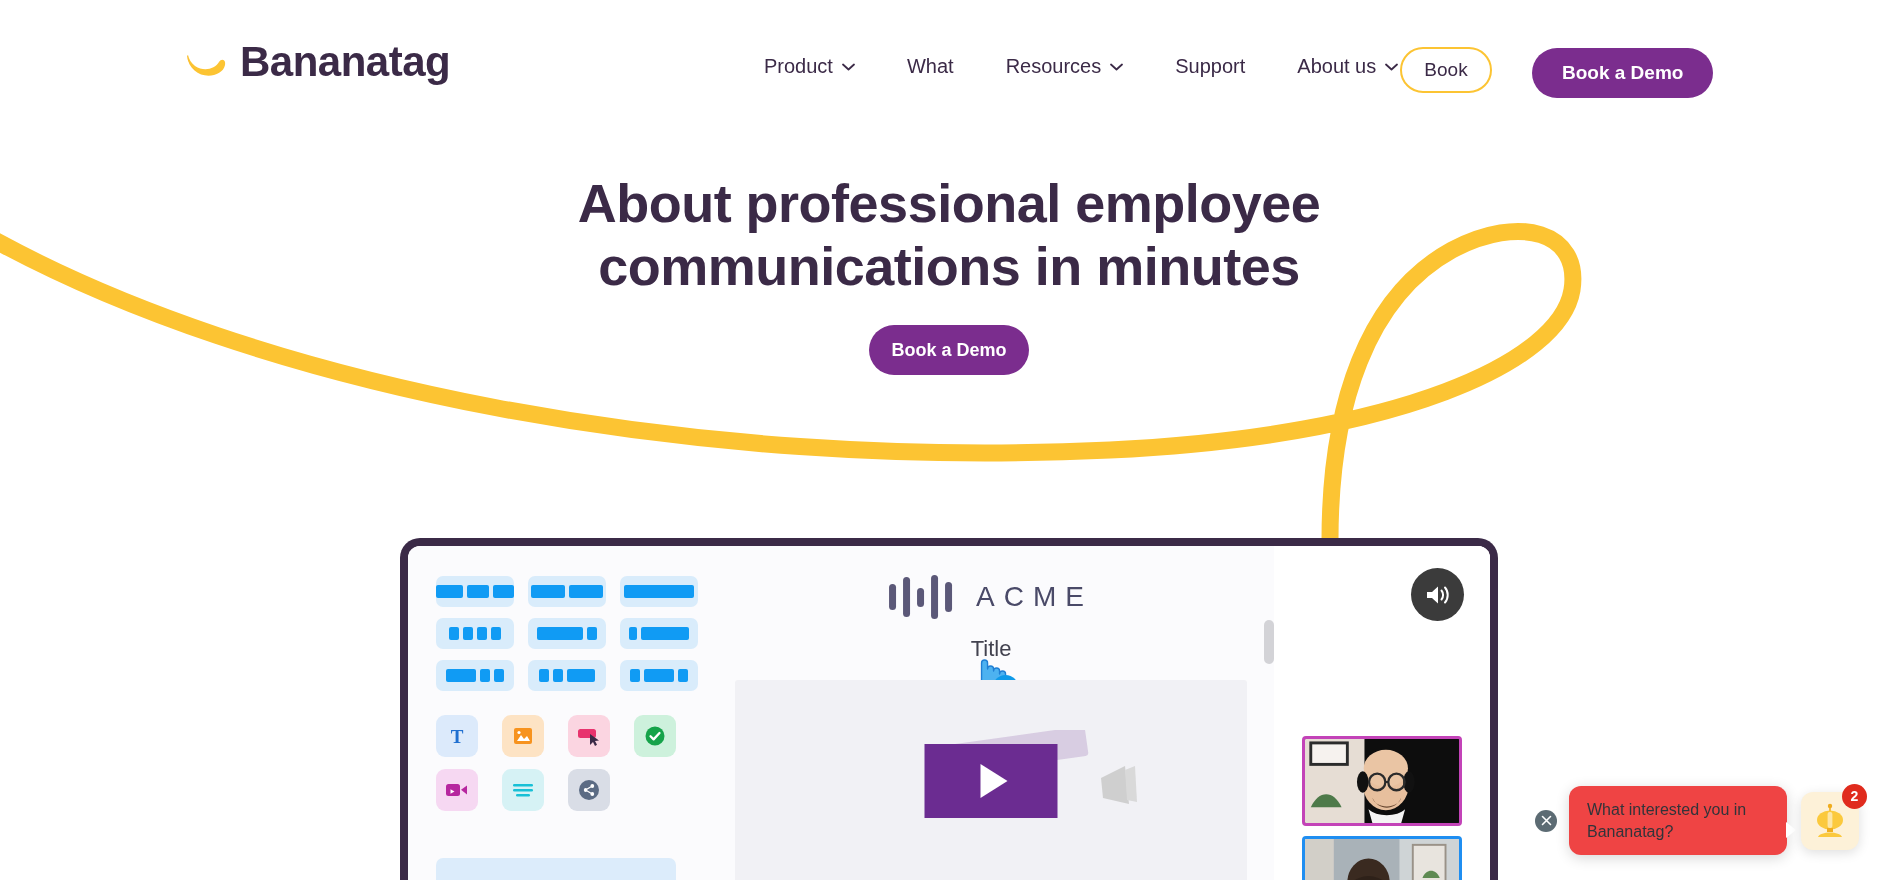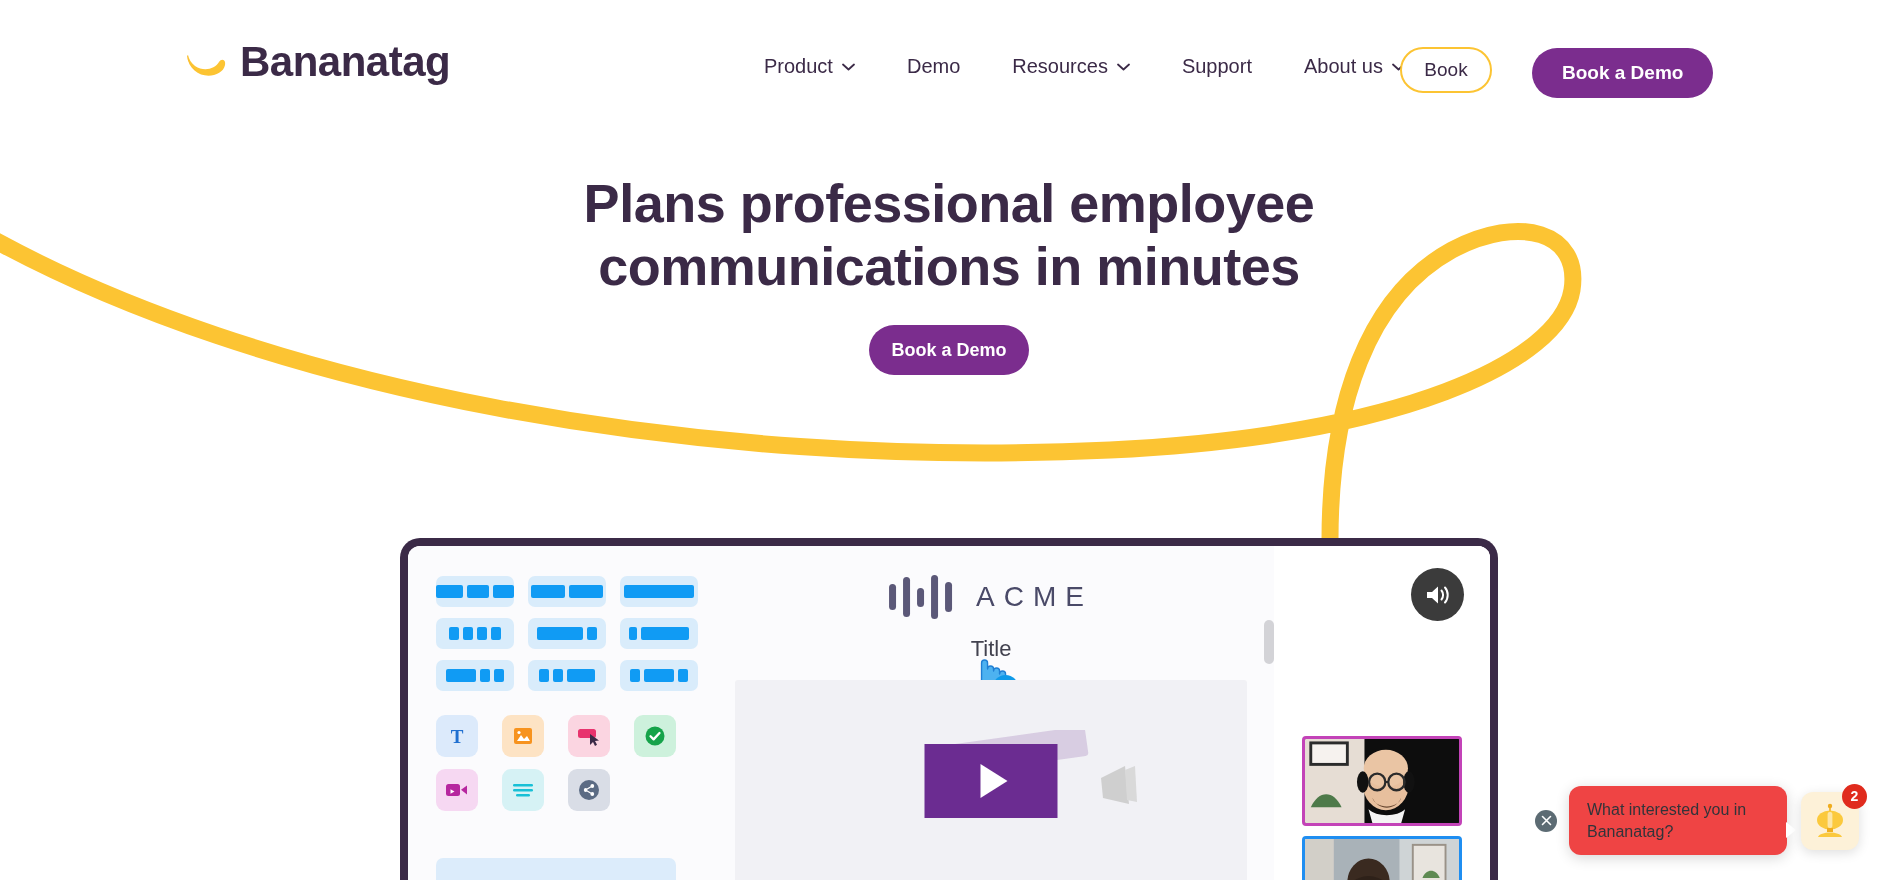--- a/index.html
+++ b/index.html
@@ -194,7 +194,7 @@
         </span>
       </div>
       <div class="nav-item">
-        <span>Demo</span>
+        <span>What</span>
       </div>
       <div class="nav-item">
         <span>Resources</span>

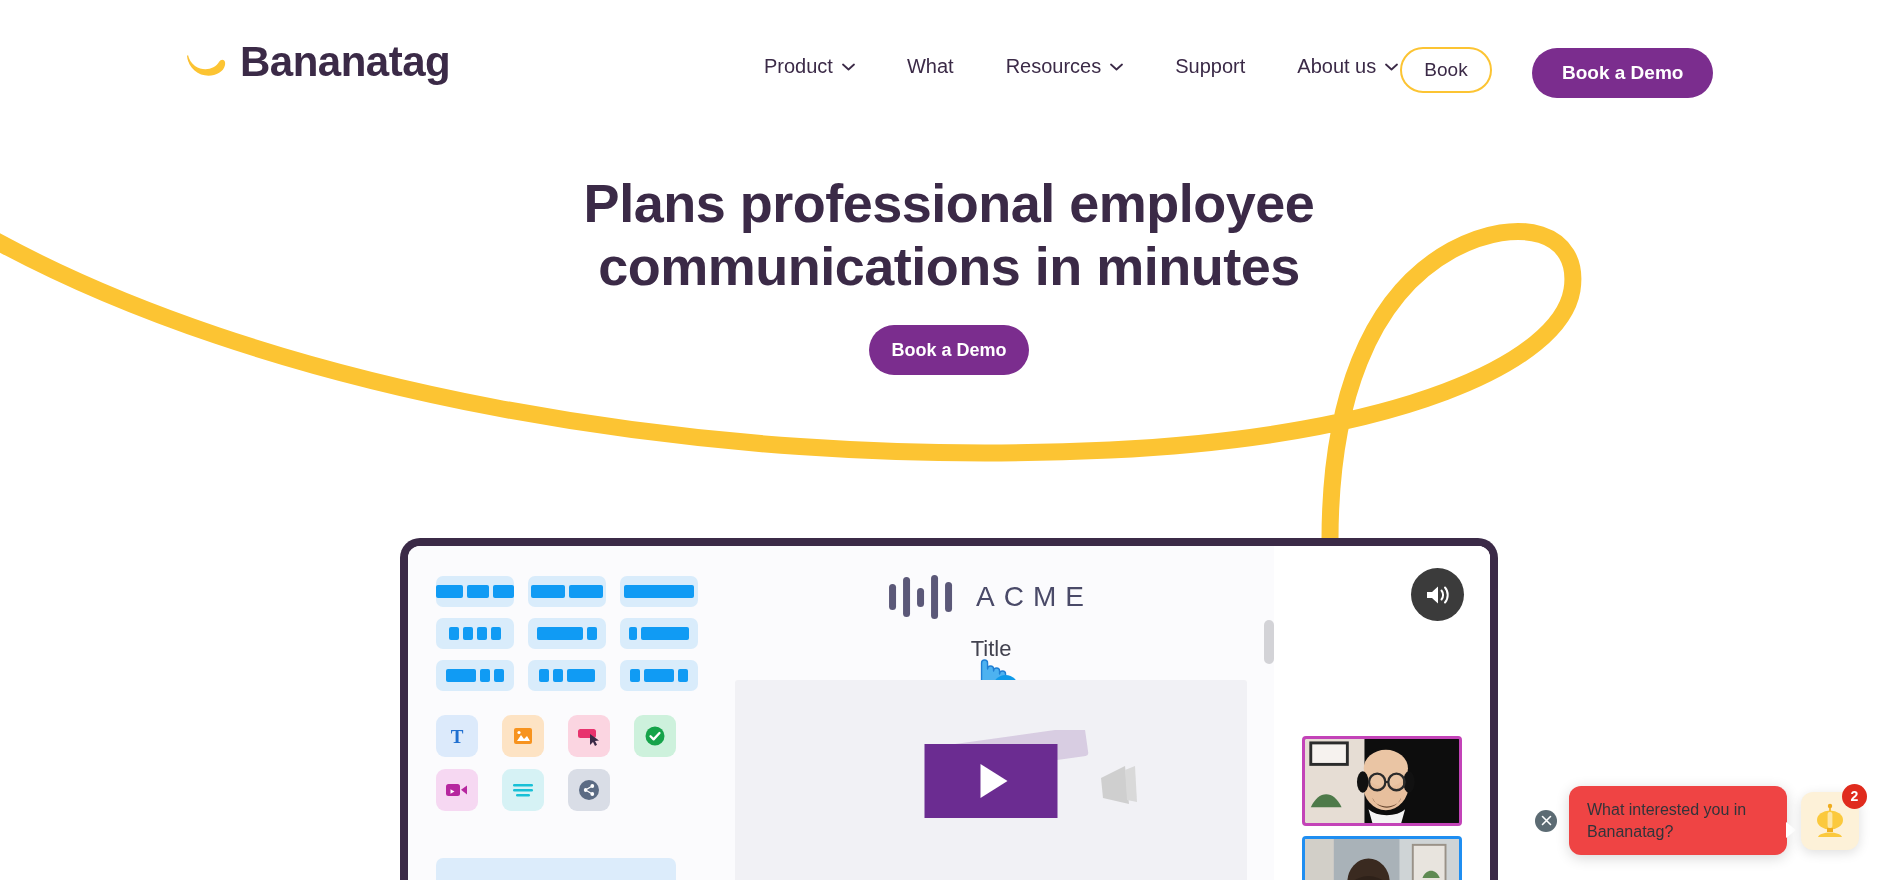--- a/index.html
+++ b/index.html
@@ -223,7 +223,7 @@
 
   <div class="hero">
     <h1 class="hero-title">
-      <span>Plans professional employee</span><br>
+      <span>About professional employee</span><br>
       <span>communications in minutes</span>
     </h1>
     <div class="btn-demo-hero">Book a Demo</div>

